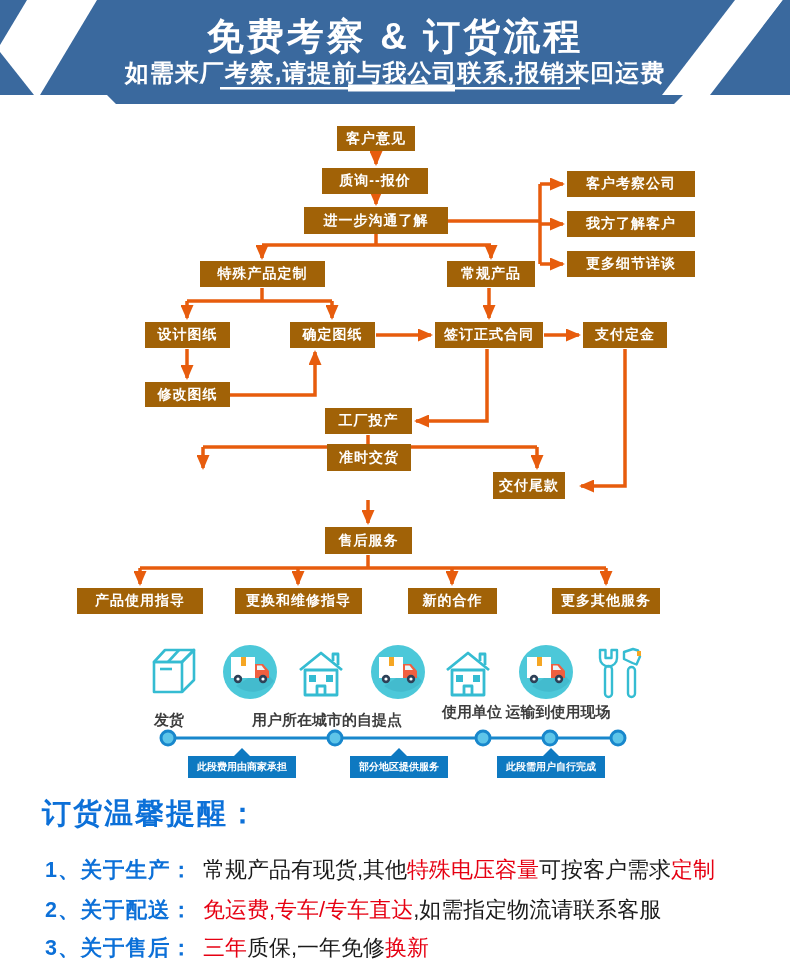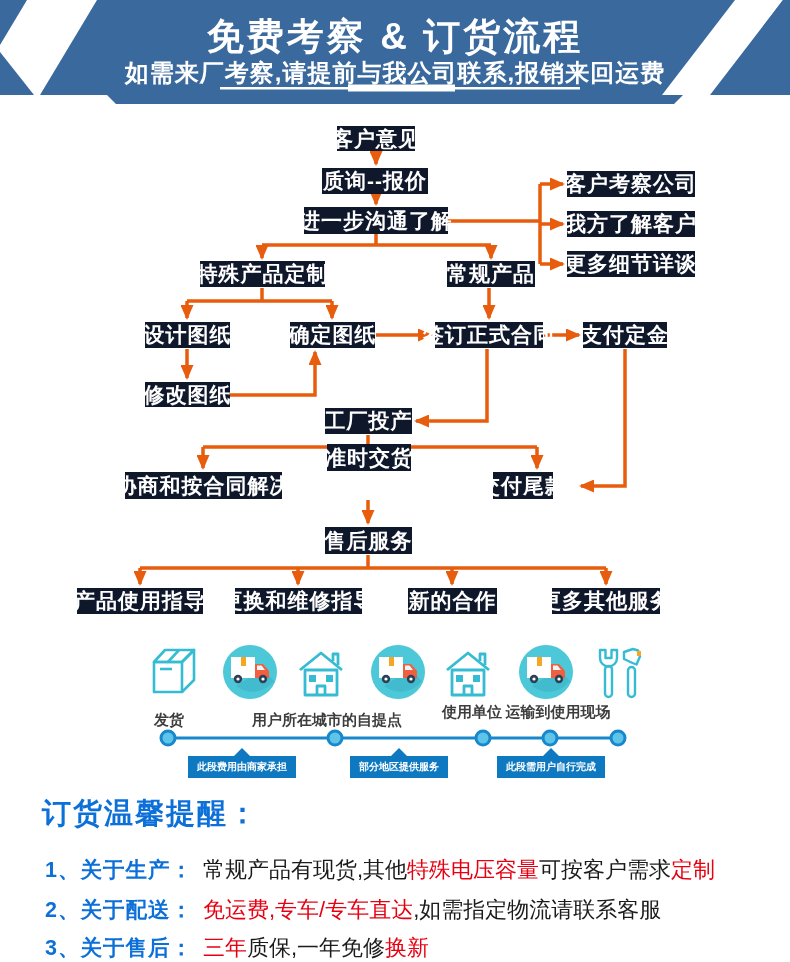--- a/index.html
+++ b/index.html
@@ -12,7 +12,7 @@
   .banner-subtitle{position:absolute;left:0;top:57px;width:790px;text-align:center;
     color:#fff;font-size:24px;font-weight:bold;letter-spacing:1px;}
   
-  .fbox{position:absolute;background:#0f172a;color:#fff;font-weight:bold;font-size:21px;
+  .fbox{position:absolute;background:#a16207;color:#fff;font-weight:bold;font-size:14px;
     display:flex;align-items:center;justify-content:center;white-space:nowrap;letter-spacing:1px;z-index:3;}
   
   .icon-abs{position:absolute;z-index:3;}

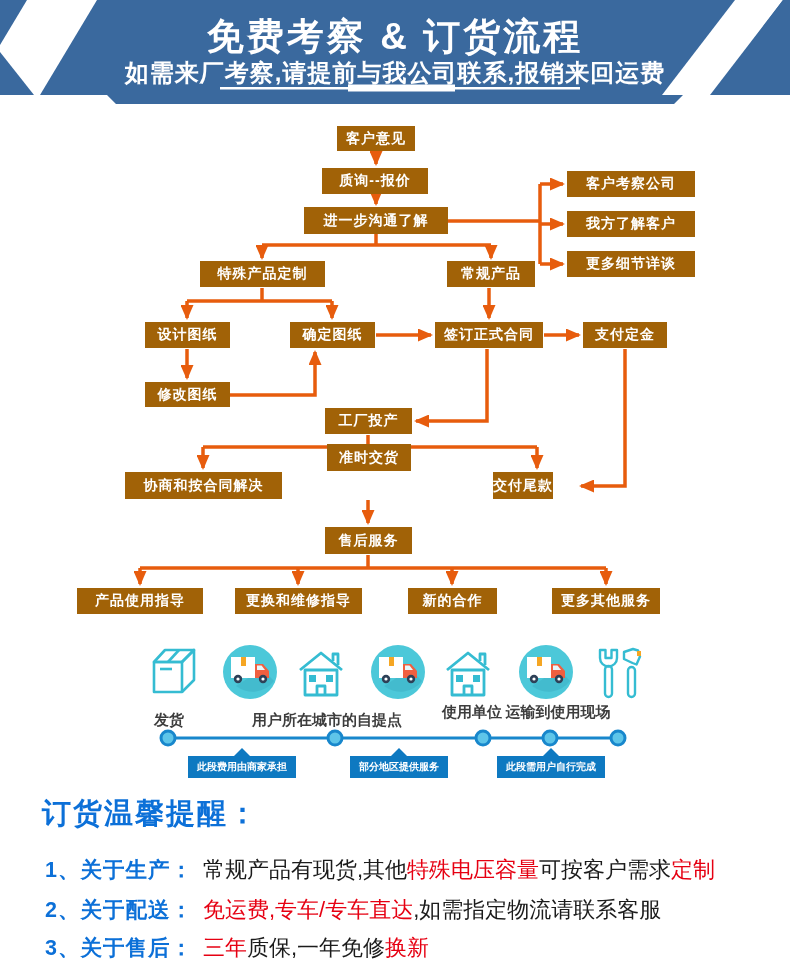--- a/index.html
+++ b/index.html
@@ -110,7 +110,6 @@
   <div class="fbox" style="left:583px;top:322px;width:84px;height:26px;">支付定金</div>
   <div class="fbox" style="left:145px;top:382px;width:85px;height:25px;">修改图纸</div>
   <div class="fbox" style="left:325px;top:408px;width:87px;height:26px;">工厂投产</div>
-  <div class="fbox" style="left:125px;top:472px;width:157px;height:27px;">协商和按合同解决</div>
   <div class="fbox" style="left:327px;top:444px;width:84px;height:27px;">准时交货</div>
   <div class="fbox" style="left:493px;top:472px;width:60px;height:27px;">交付尾款</div>
   <div class="fbox" style="left:325px;top:527px;width:87px;height:27px;">售后服务</div>

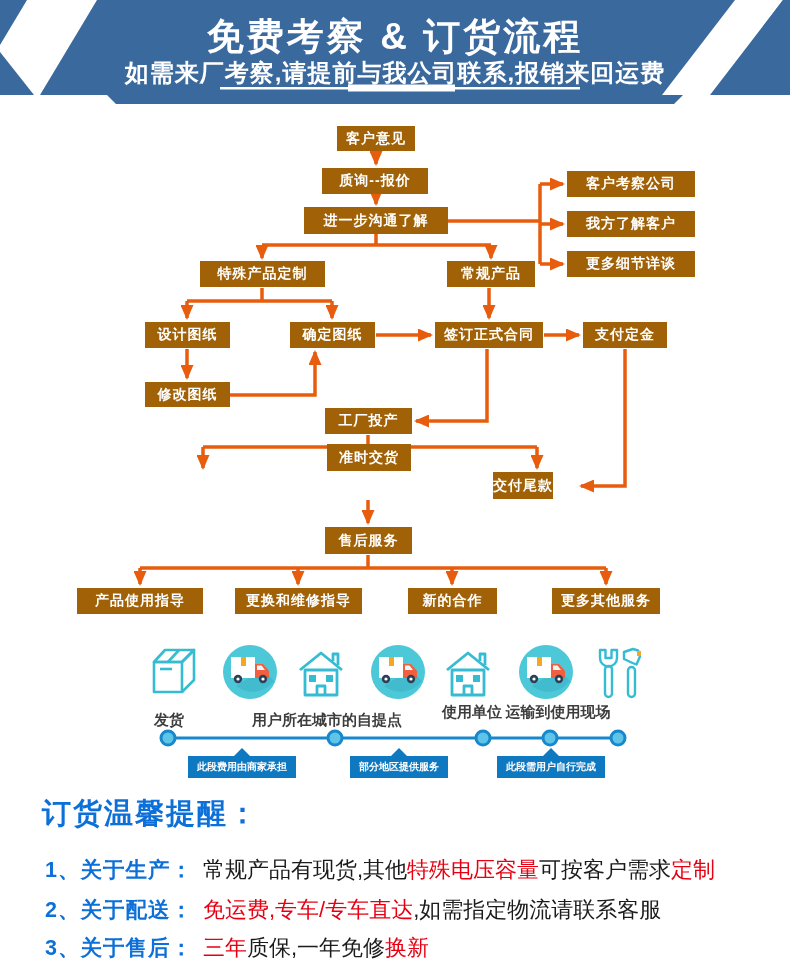--- a/index.html
+++ b/index.html
@@ -111,7 +111,7 @@
   <div class="fbox" style="left:145px;top:382px;width:85px;height:25px;">修改图纸</div>
   <div class="fbox" style="left:325px;top:408px;width:87px;height:26px;">工厂投产</div>
   <div class="fbox" style="left:327px;top:444px;width:84px;height:27px;">准时交货</div>
-  <div class="fbox" style="left:493px;top:472px;width:60px;height:27px;">交付尾款</div>
+  <div class="fbox" style="left:493px;top:472px;width:72px;height:27px;">交付尾款</div>
   <div class="fbox" style="left:325px;top:527px;width:87px;height:27px;">售后服务</div>
   <div class="fbox" style="left:77px;top:588px;width:126px;height:26px;">产品使用指导</div>
   <div class="fbox" style="left:235px;top:588px;width:127px;height:26px;">更换和维修指导</div>

